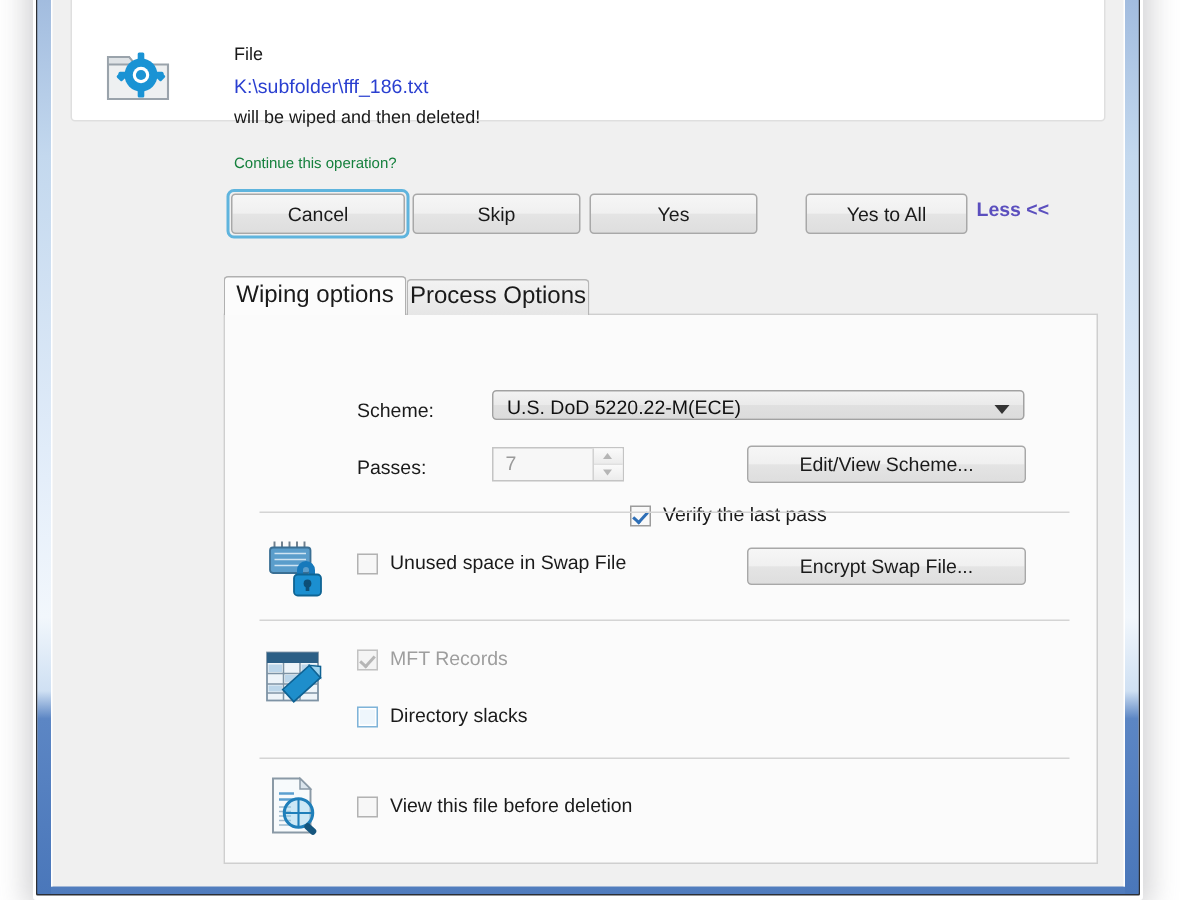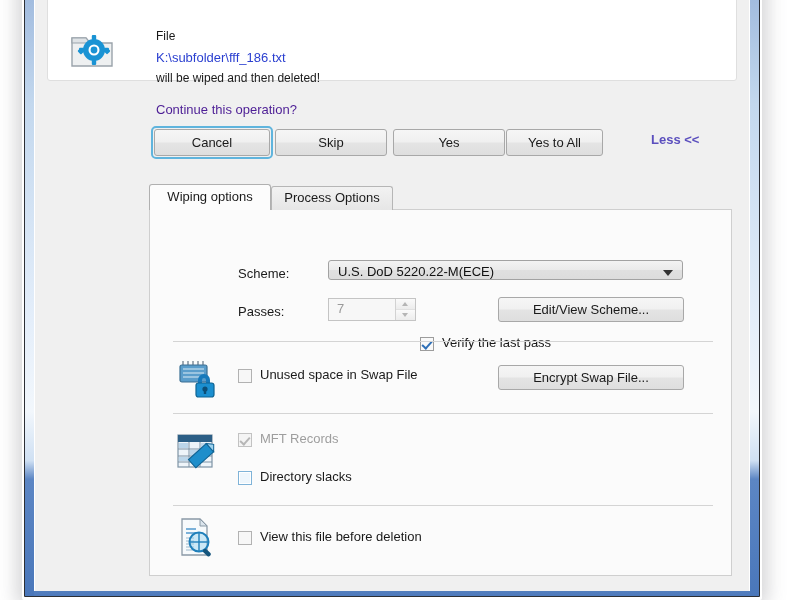--- a/index.html
+++ b/index.html
@@ -131,8 +131,8 @@
     white-space: pre;
   }
   .msg-question {
-    font-size: 13px;
-    color: #4c1d95;
+    font-size: 10px;
+    color: #15803d;
     line-height: 21px;
     margin-top: 10px;
     white-space: pre;

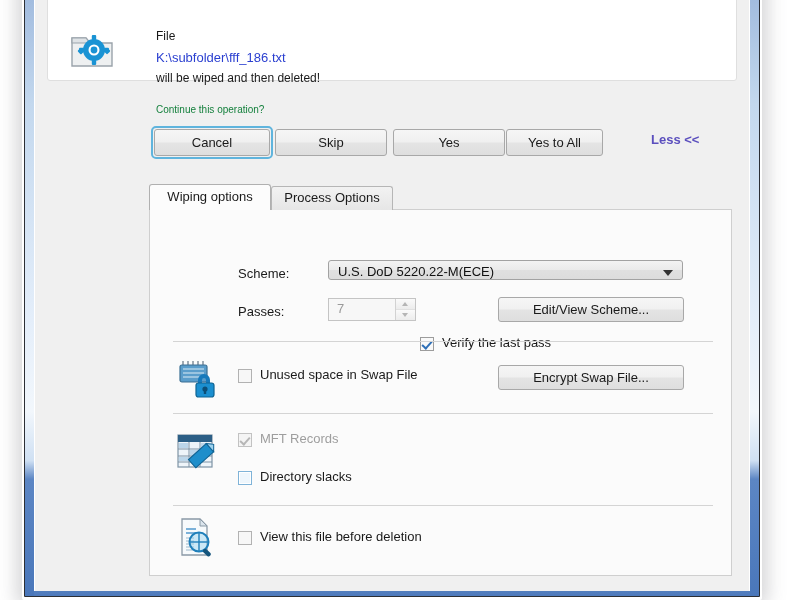--- a/index.html
+++ b/index.html
@@ -176,7 +176,7 @@
   .ring-cancel { left: 116px; width: 122px; }
   .b-skip    { left: 240px; width: 112px; }
   .b-yes     { left: 358px; width: 112px; }
-  .b-yestoall{ left: 471px; width: 97px; text-align: center; }
+  .b-yestoall{ left: 502px; width: 108px; text-align: center; }
 
   .less-link {
     position: absolute;

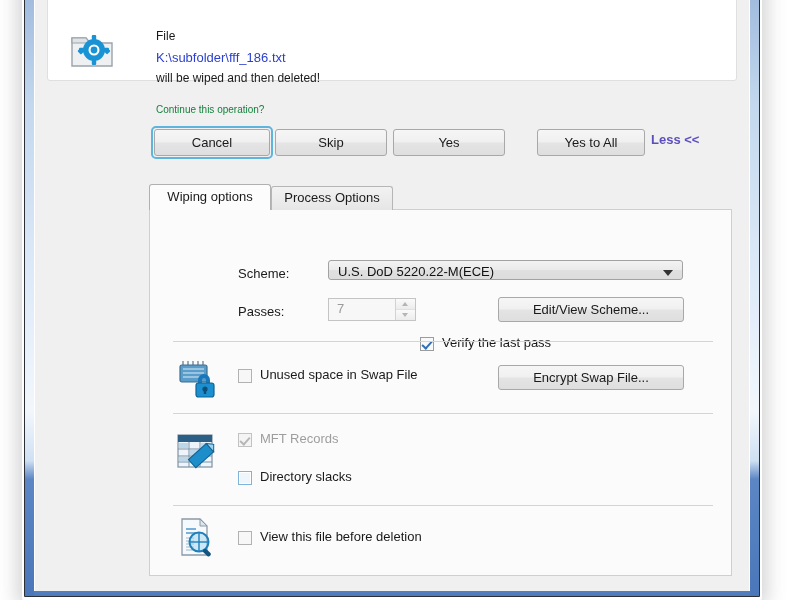--- a/index.html
+++ b/index.html
@@ -209,7 +209,7 @@
     top: 0;
     height: 24px;
     box-sizing: border-box;
-    font-size: 13px;
+    font-size: 16px;
     color: #1a1a1a;
     line-height: 22px;
     text-align: center;

